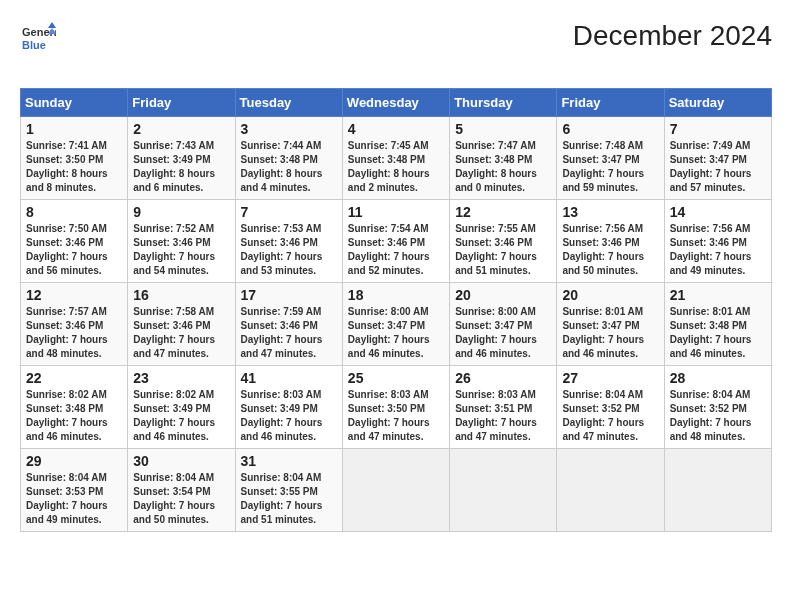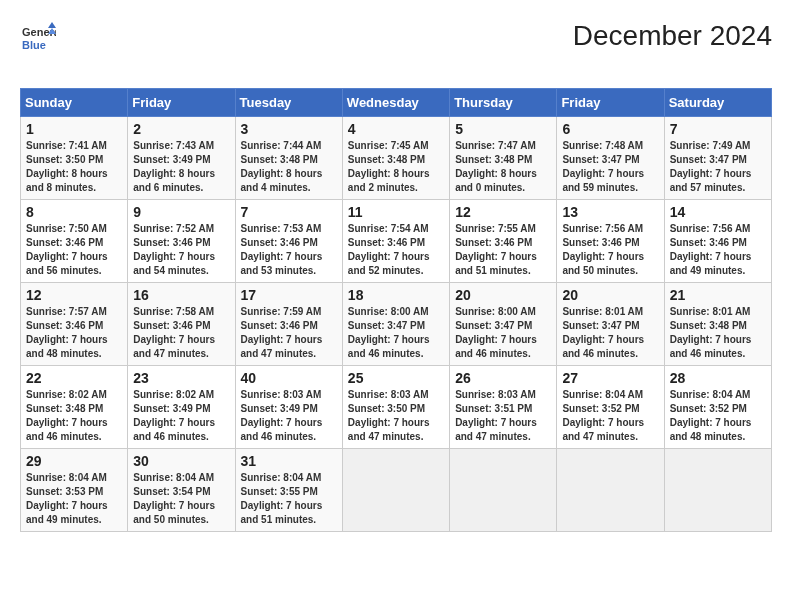--- a/index.html
+++ b/index.html
@@ -211,7 +211,7 @@
           <div class="day-detail">Sunrise: 8:02 AM<br>Sunset: 3:49 PM<br>Daylight: 7 hours and 46 minutes.</div>
         </td>
         <td>
-          <span class="day-number">40</span>
+          <span class="day-number">41</span>
           <div class="day-detail">Sunrise: 8:03 AM<br>Sunset: 3:49 PM<br>Daylight: 7 hours and 46 minutes.</div>
         </td>
         <td>

